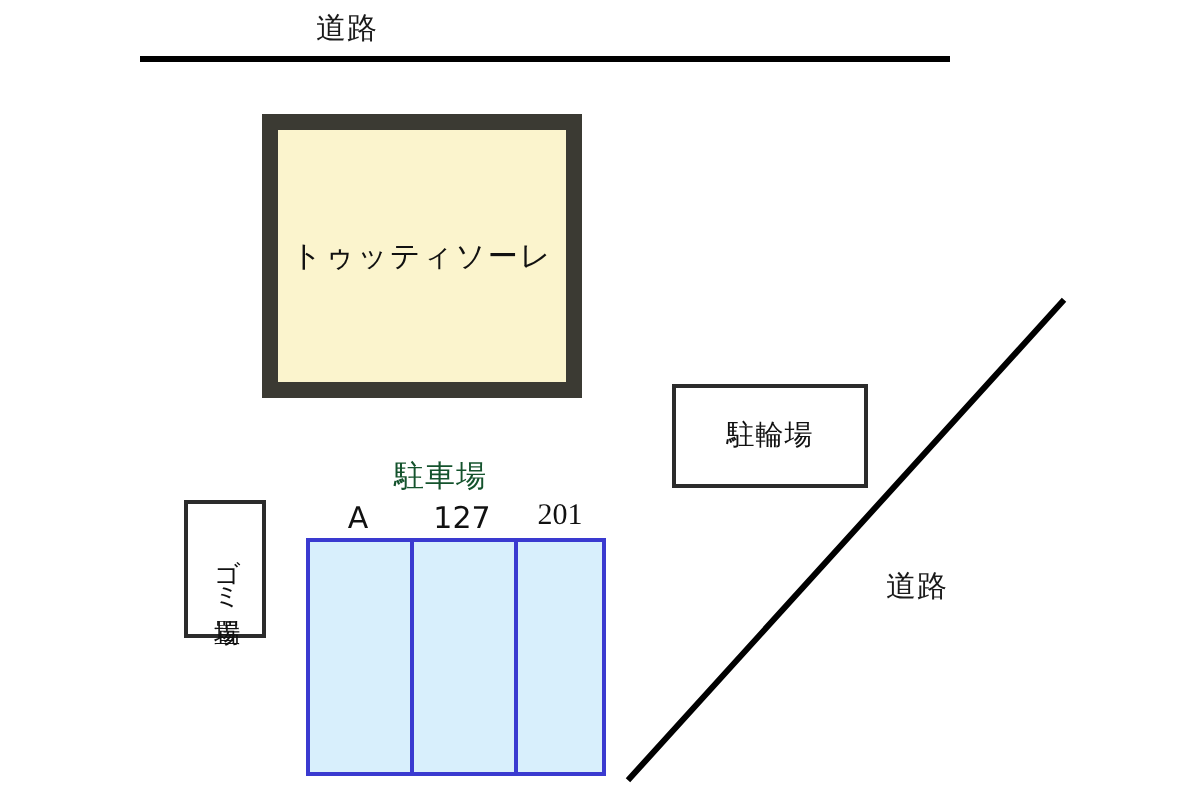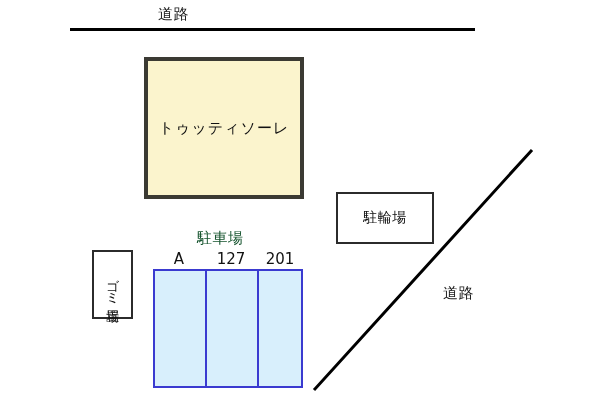--- a/index.html
+++ b/index.html
@@ -61,12 +61,12 @@
 
   
   .building {
-    left: 144px;
+    left: 131px;
     top: 57px;
     width: 160px;
     height: 142px;
     background: #fbf4cd;
-    border: 4px solid #0ea5e9;
+    border: 8px solid #0ea5e9;
     box-sizing: border-box;
     display: flex;
     align-items: center;

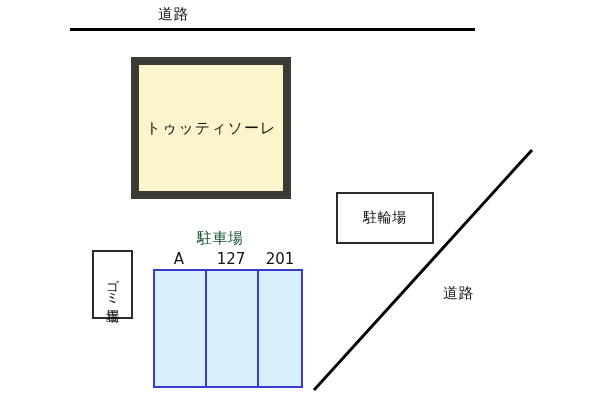--- a/index.html
+++ b/index.html
@@ -148,7 +148,7 @@
   }
   .stall-number.w-a   { width: 52px; }
   .stall-number.w-101 { width: 52px; }
-  .stall-number.w-201 { width: 46px; }
+  .stall-number.w-201 { width: 46px; font-family: Liberation Serif, serif; }
 
   
   .parking-grid {

